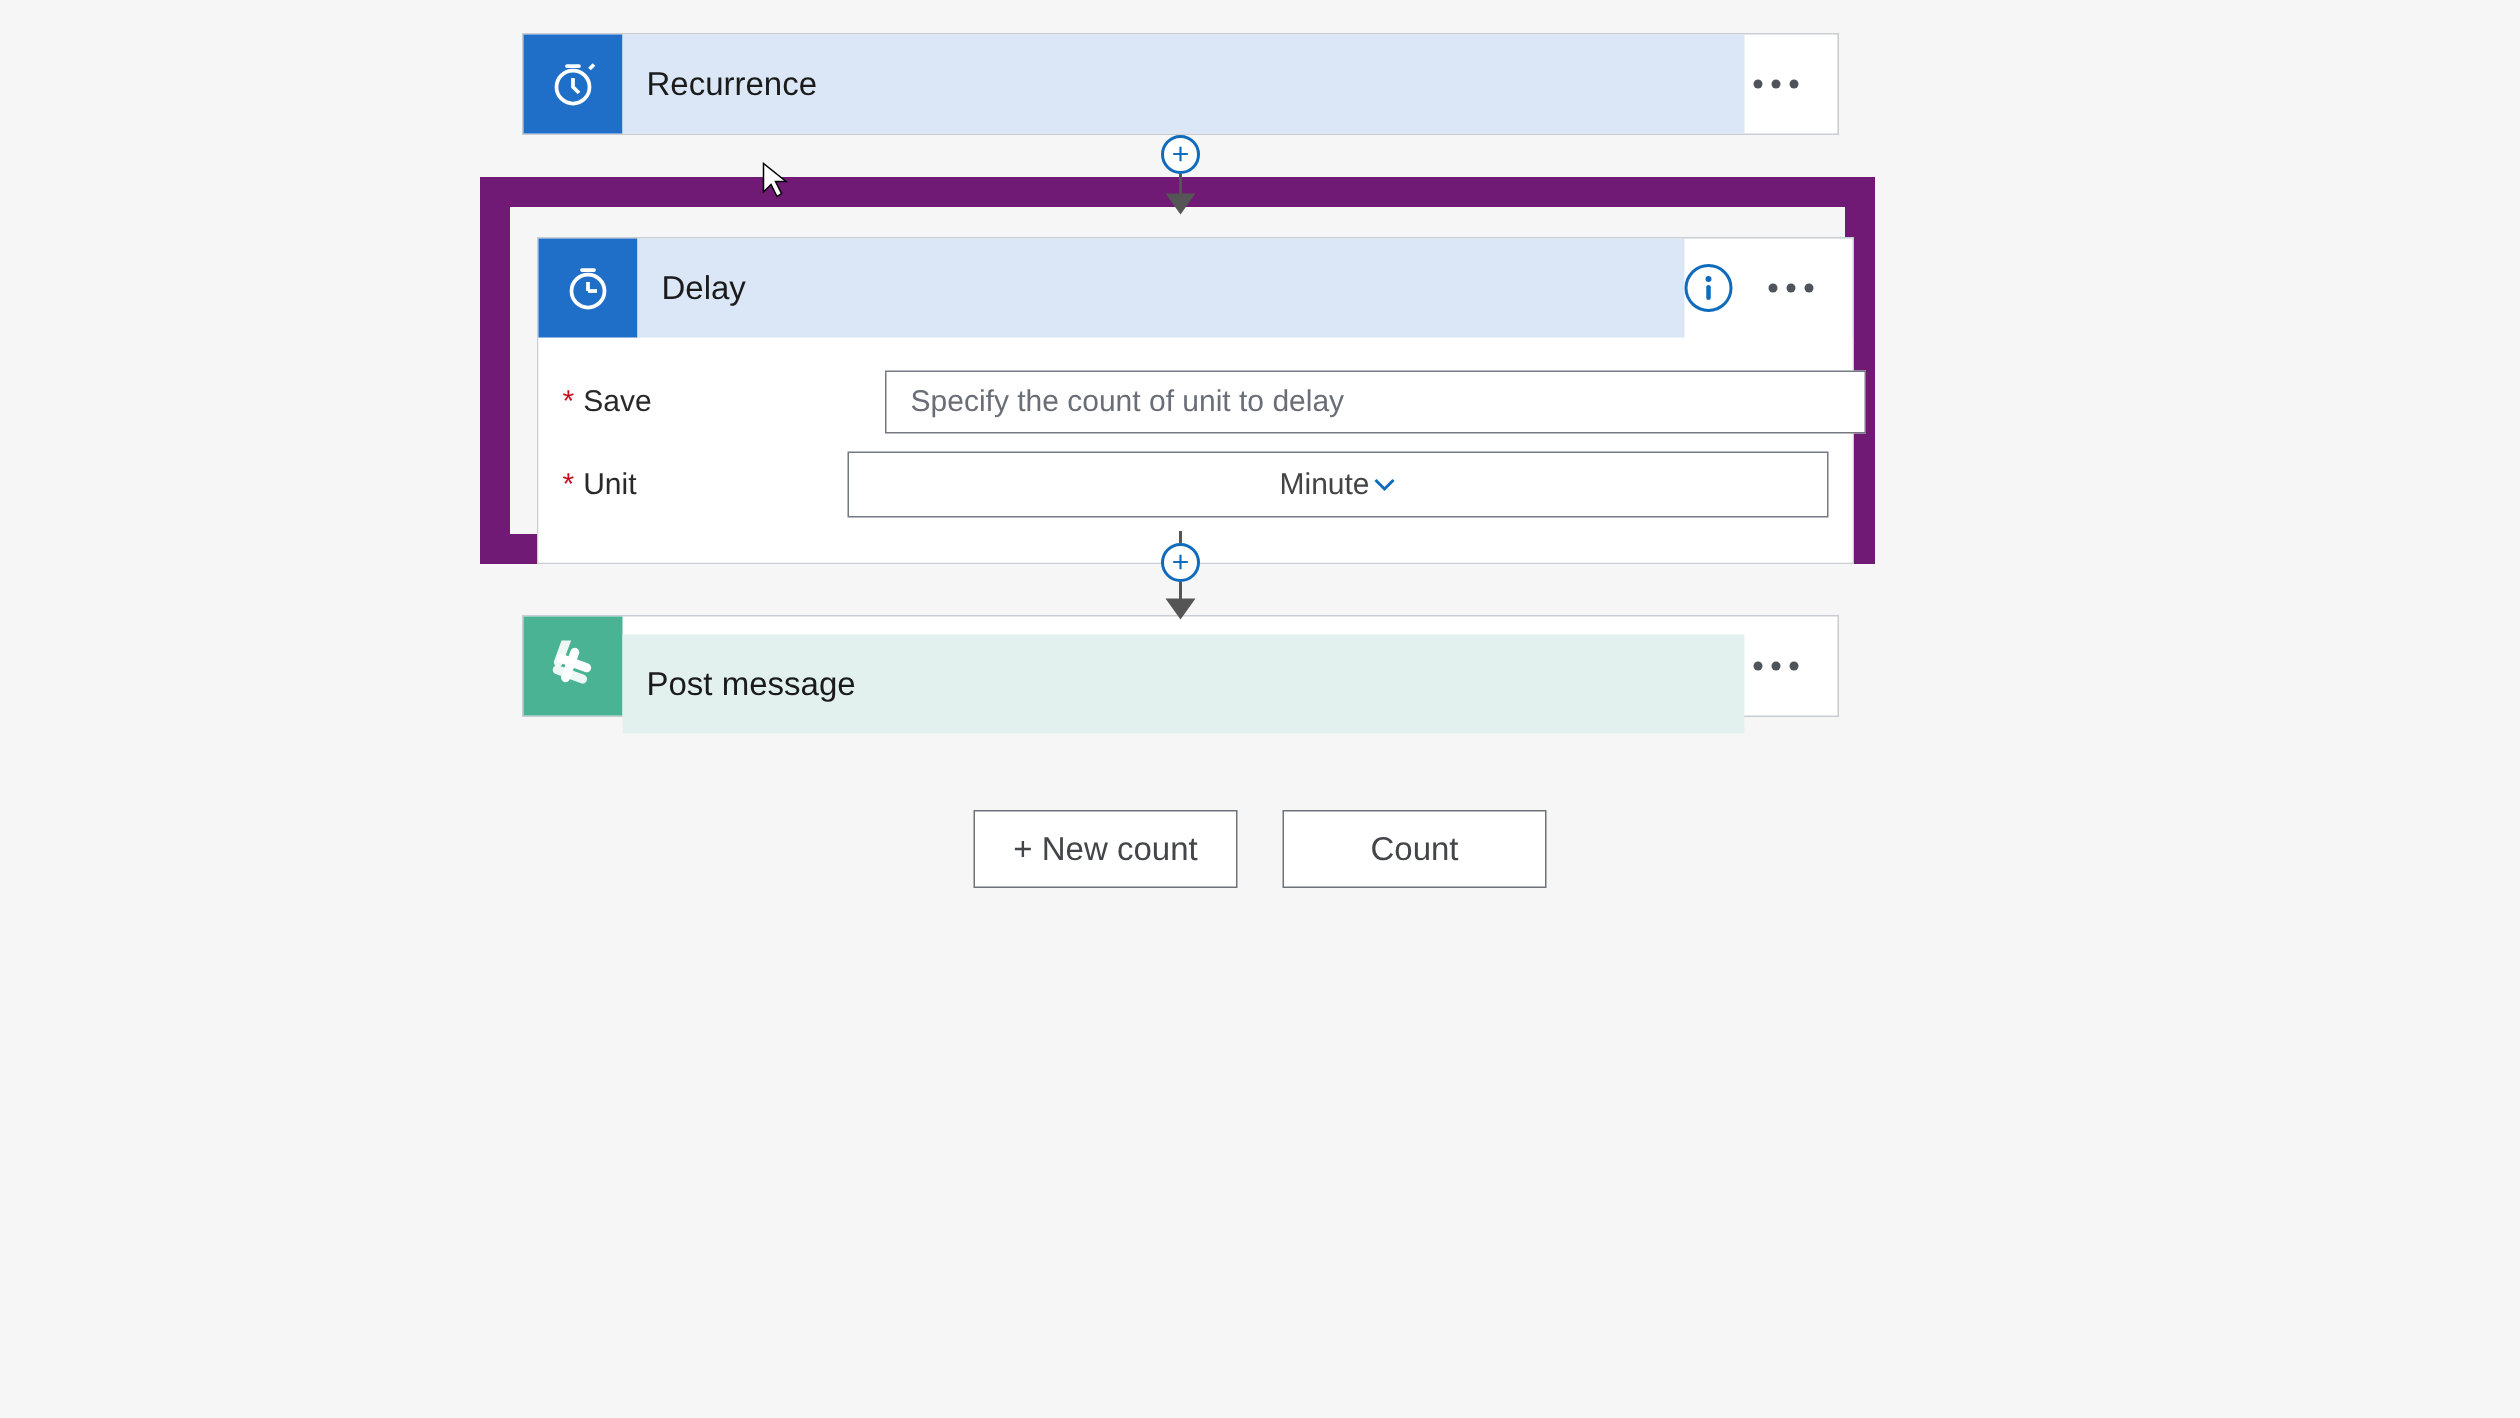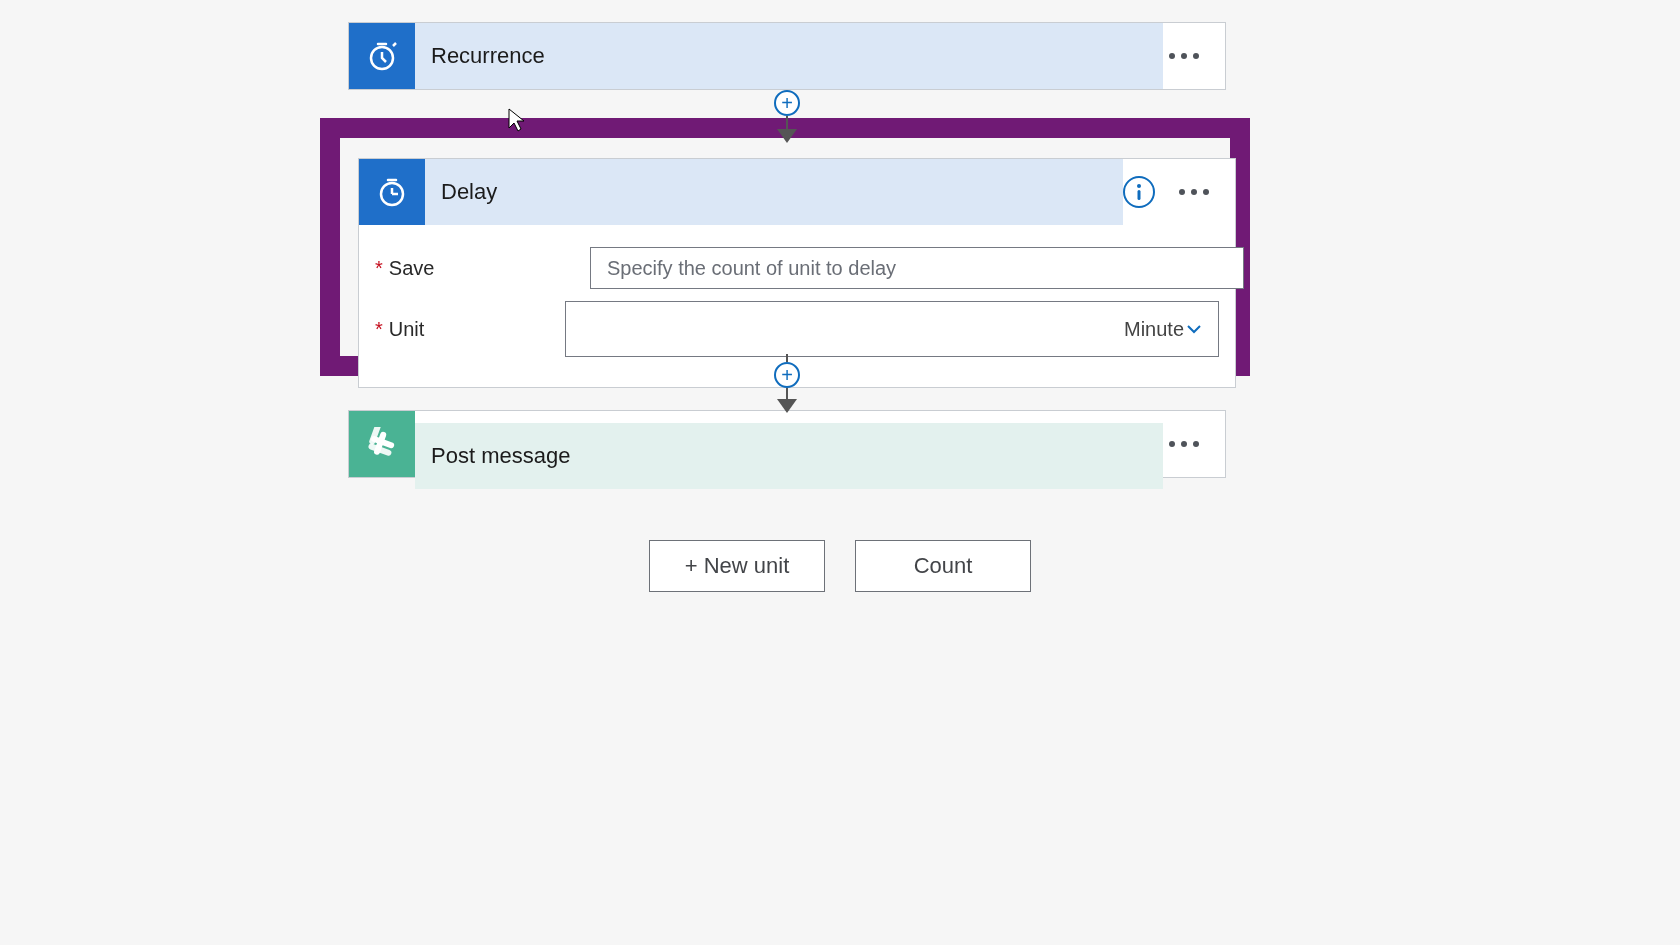--- a/index.html
+++ b/index.html
@@ -139,9 +139,9 @@
     }
     .txtinput::placeholder { color:#6a6e76; }
     .selectish {
-      width:100%; height:56px;
+      width:100%; height:44px;
       border:1px solid #757982;
-      display:flex; align-items:center; justify-content:flex-end;
+      display:flex; align-items:center; justify-content:center;
       padding:0 14px 0 16px;
       font-size:20px; color:#444;
       background:#fff;

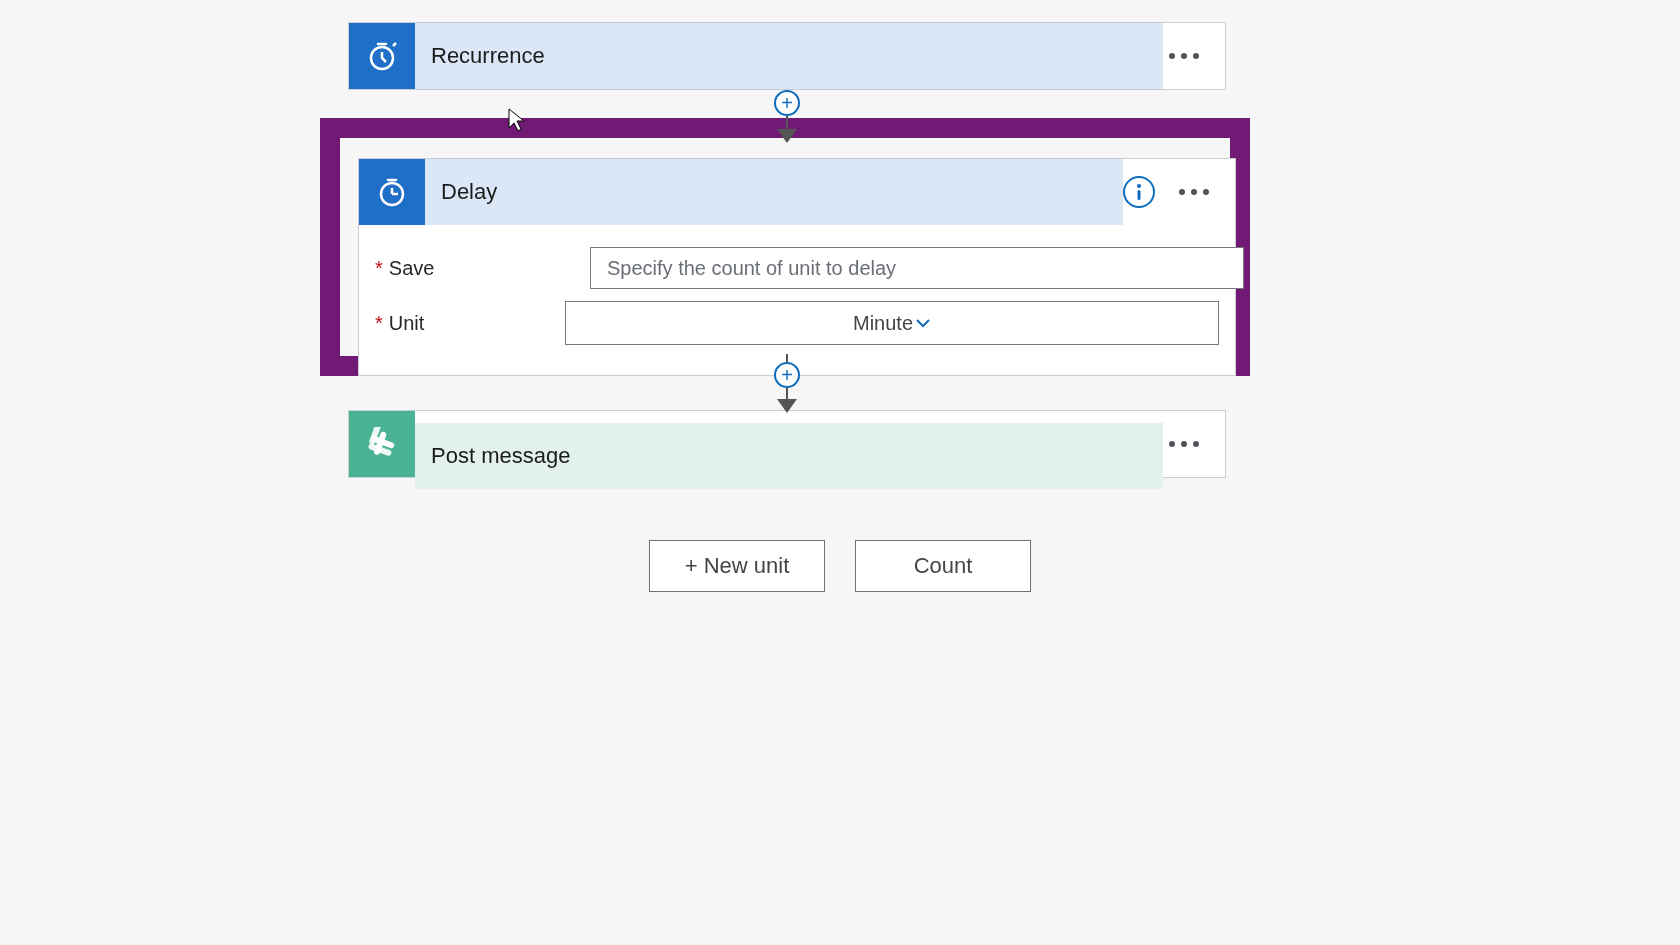--- a/index.html
+++ b/index.html
@@ -334,7 +334,7 @@
   </div>
 
   <div class="btn-row">
-    <button class="btn">+ New unit</button>
+    <button class="btn">+ New count</button>
     <button class="btn">Count</button>
   </div>
 

